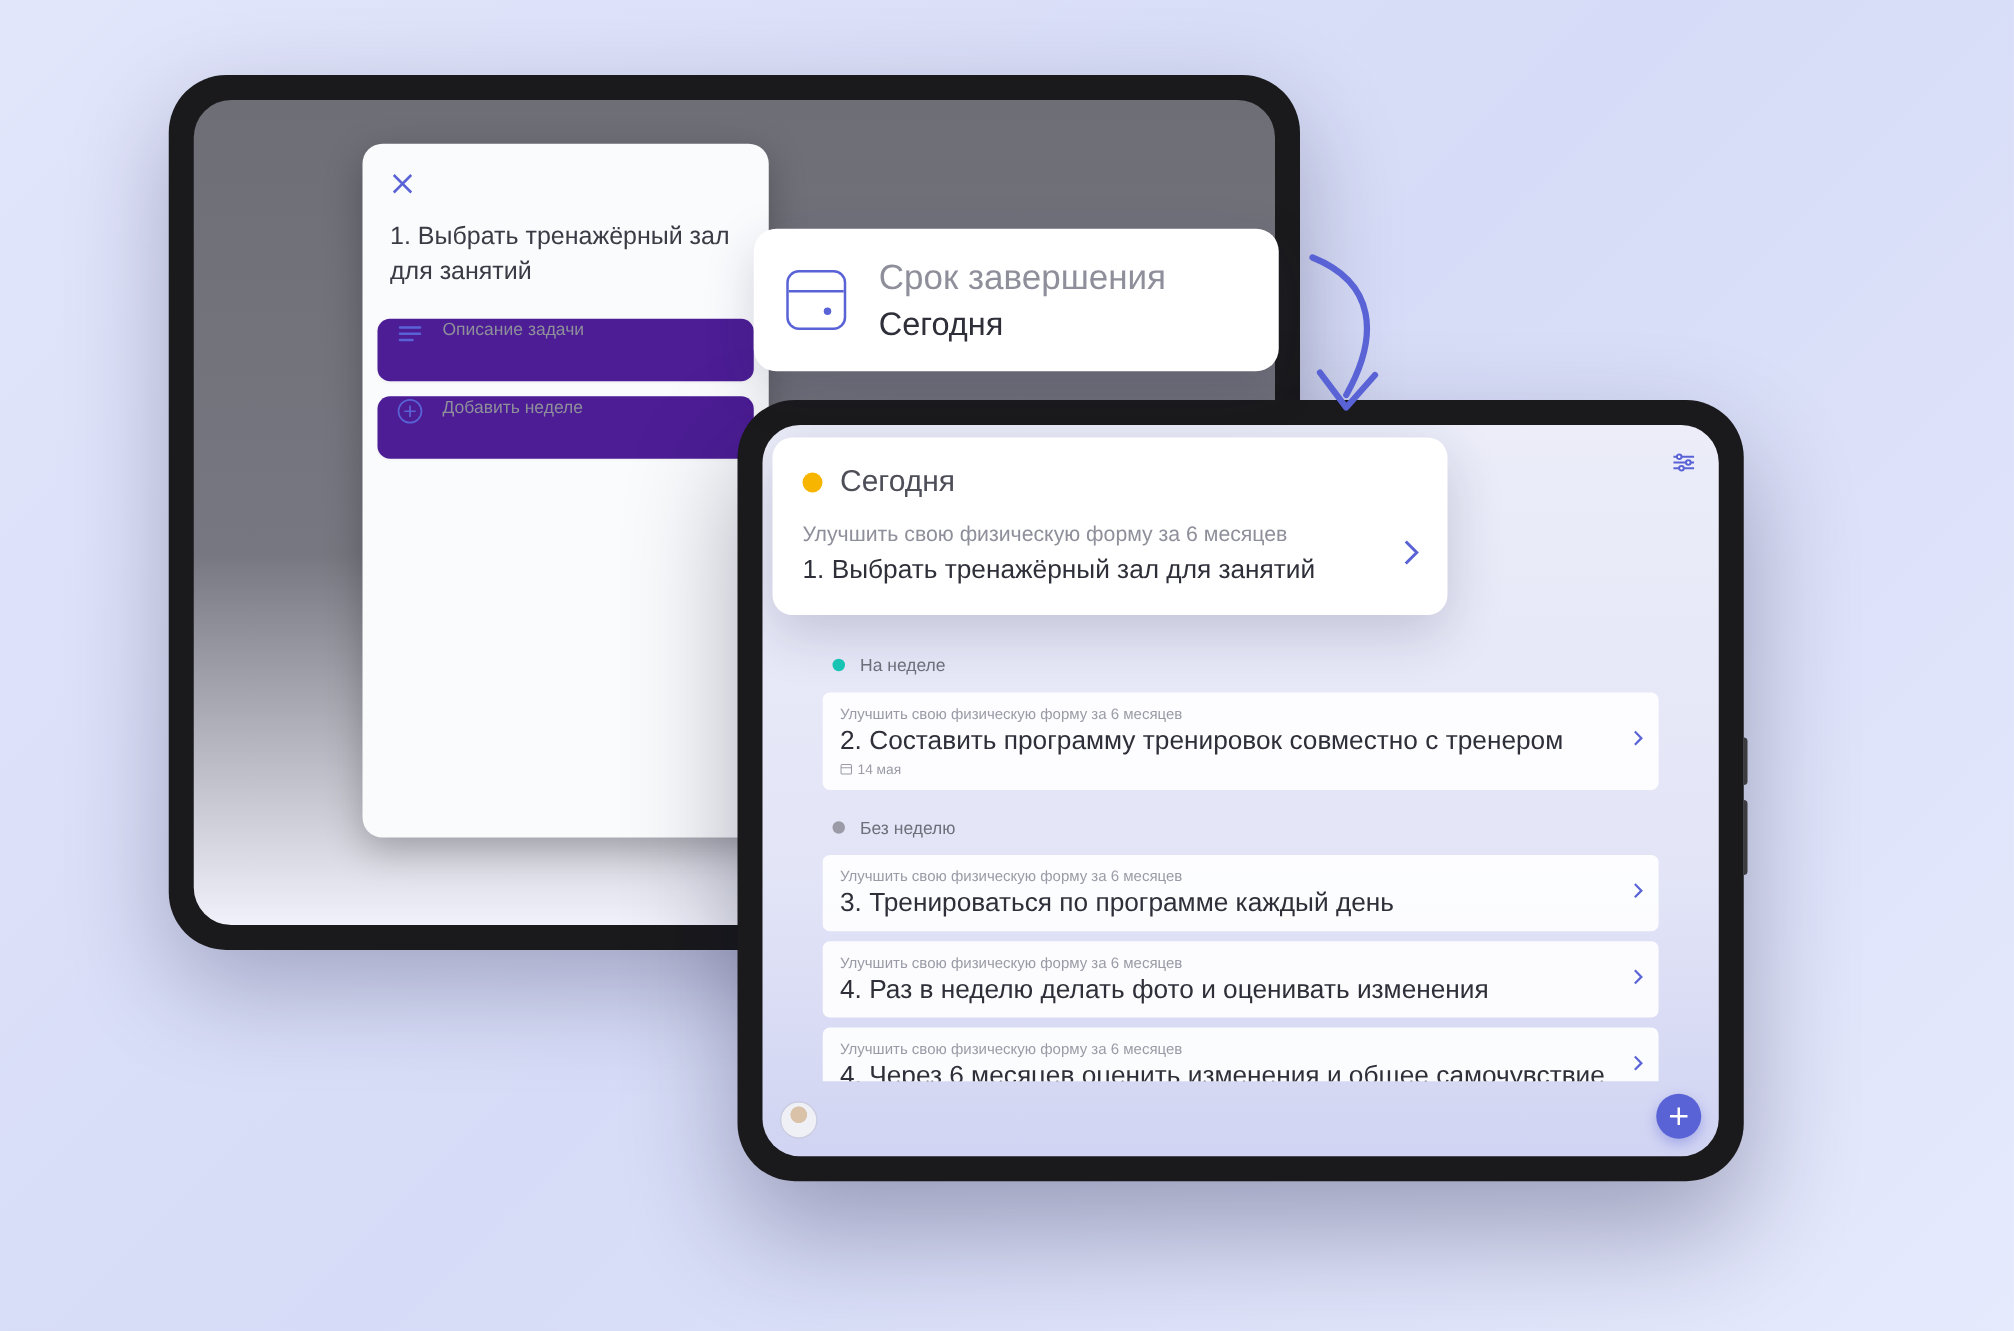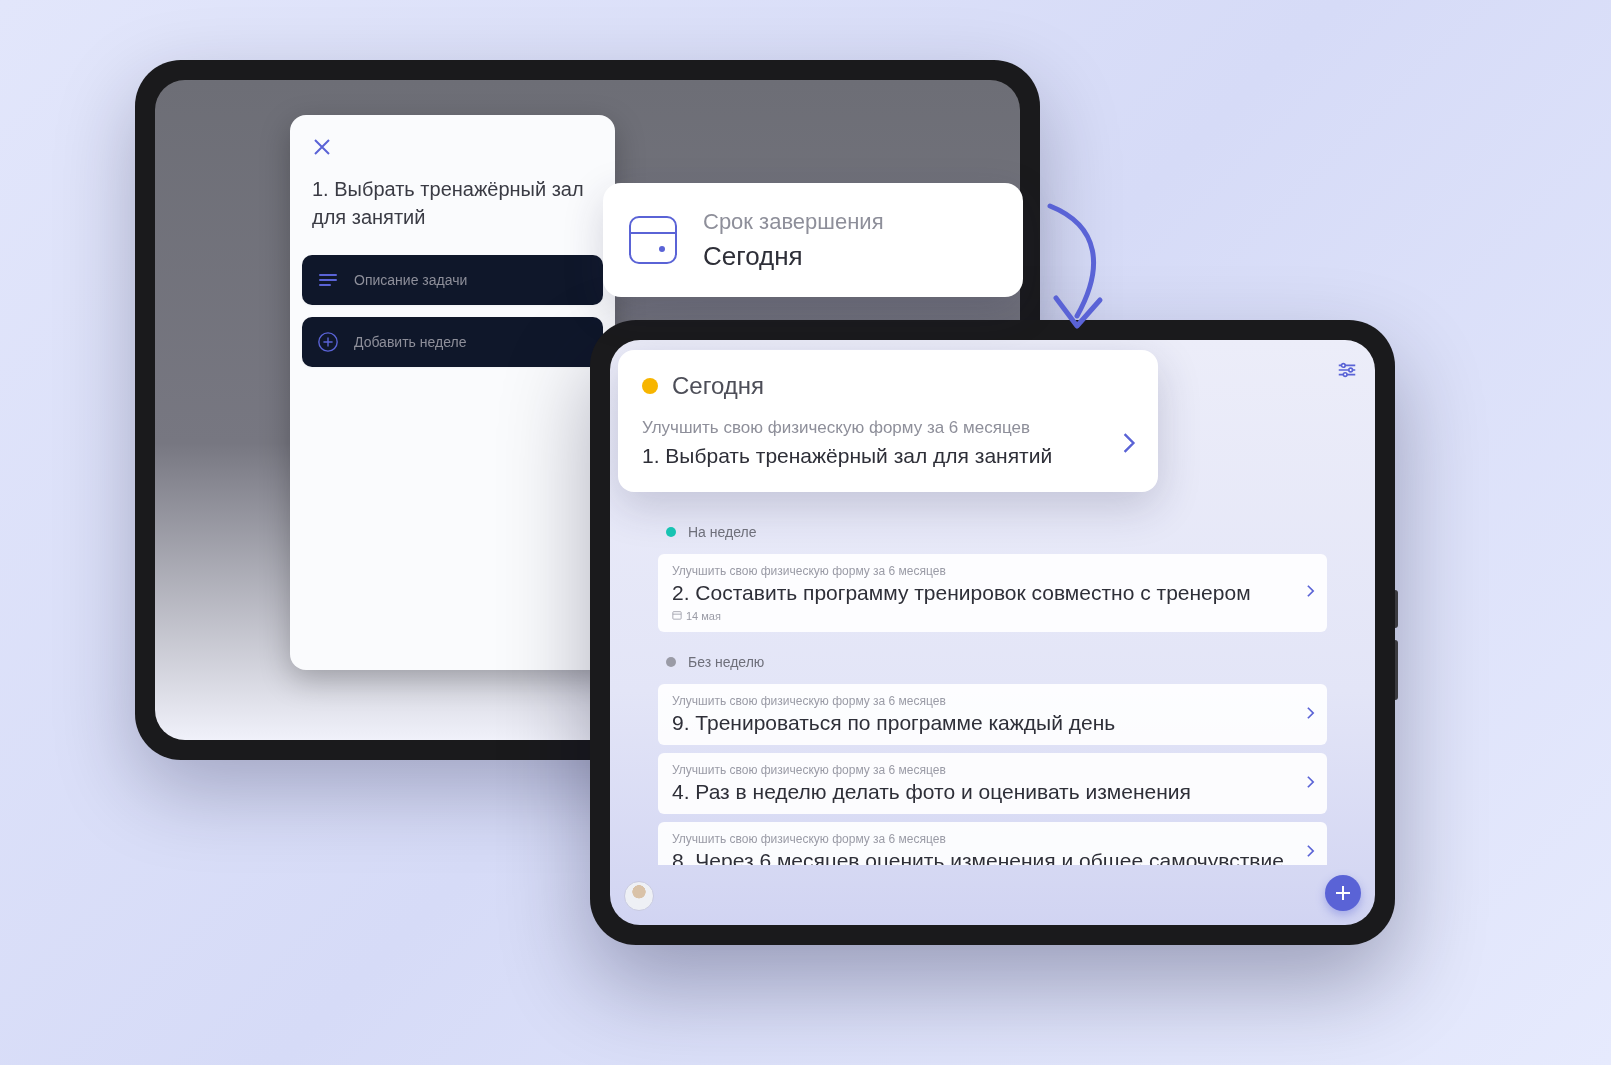--- a/index.html
+++ b/index.html
@@ -26,7 +26,7 @@
   .pill .ic{width:48px;height:48px;border:2px solid #5a63d6;border-radius:10px;margin-right:26px;position:relative}
   .pill .ic:after{content:"";position:absolute;width:6px;height:6px;background:#5a63d6;border-radius:50%;right:10px;bottom:10px}
   .pill .ic:before{content:"";position:absolute;left:0;right:0;top:14px;height:2px;background:#5a63d6}
-  .pill .txt .lbl{font-size:22px;color:#8e8f9a;margin-bottom:6px}
+  .pill .txt .lbl{font-size:28px;color:#8e8f9a;margin-bottom:6px}
   .pill .txt .val{font-size:26px;color:#2e2f38}
 
   

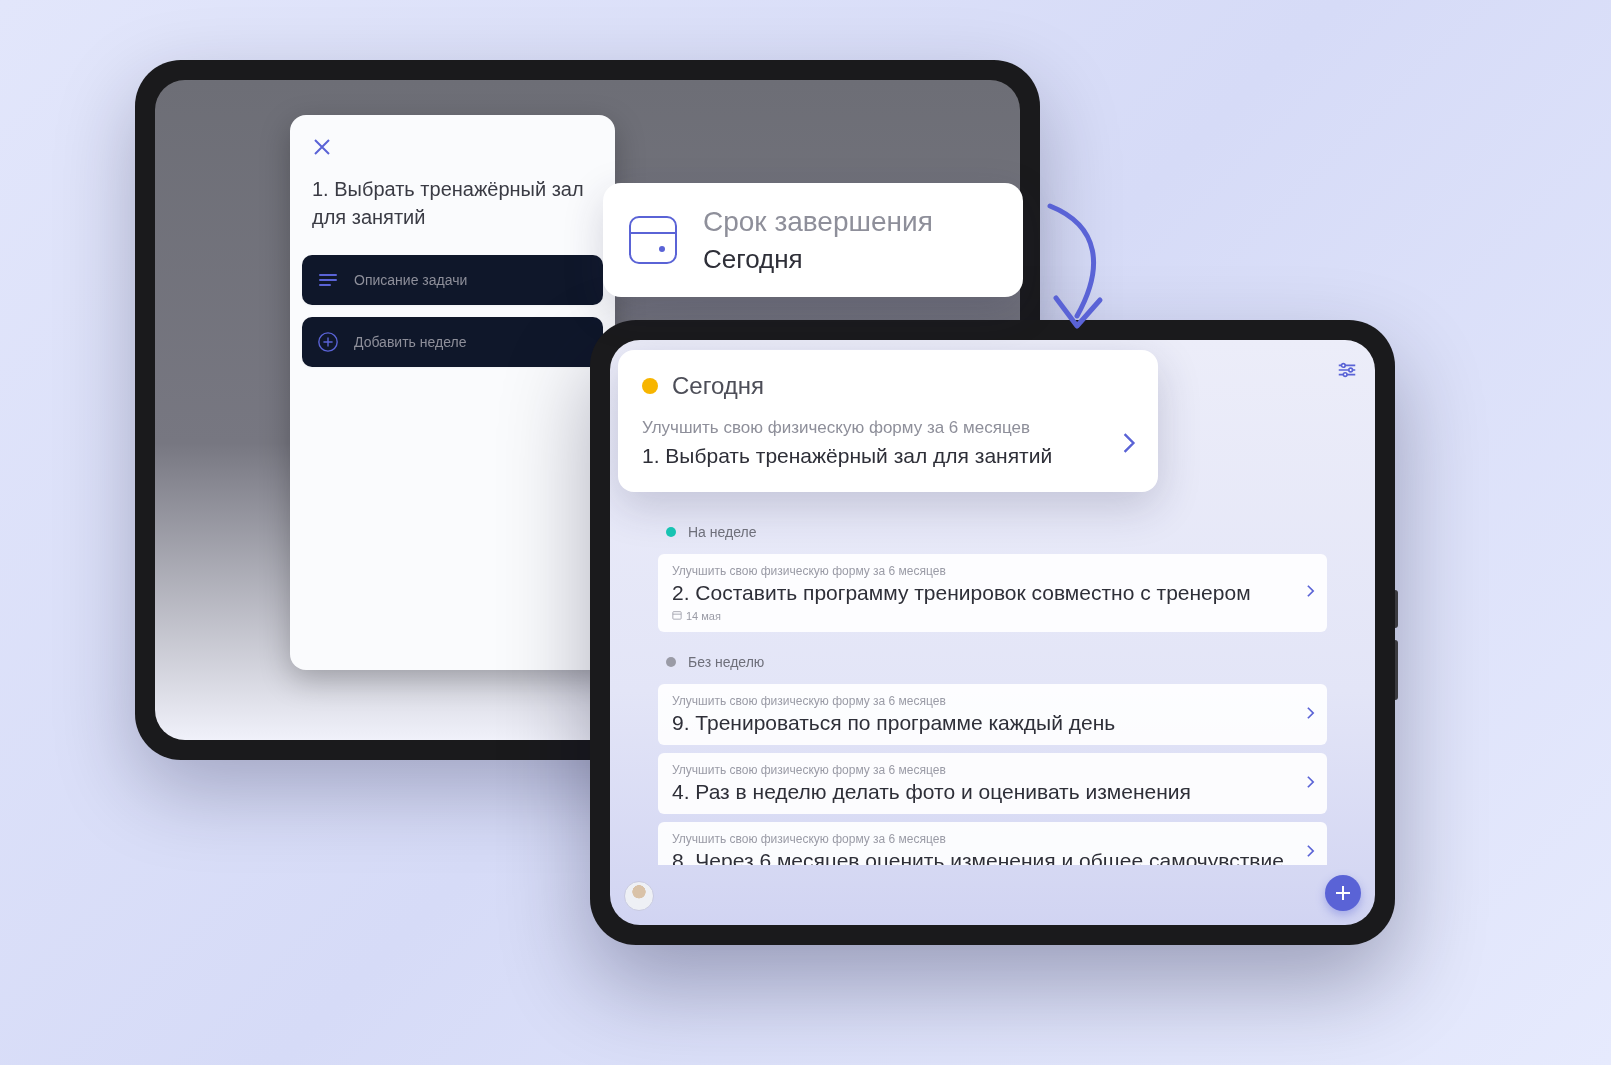--- a/index.html
+++ b/index.html
@@ -12,7 +12,7 @@
   .tabA .close{display:block;margin-left:22px;width:20px;height:20px;color:#5a63d6;cursor:pointer}
   .tabA .close svg{width:20px;height:20px;stroke:#5a63d6;stroke-width:2;fill:none}
   .tabA h1{font-size:20px;line-height:28px;font-weight:400;color:#3a3b44;margin:18px 22px 24px 22px}
-  .tabA .row{margin:0 12px 12px 12px;height:50px;background:#0f172a;border-radius:10px;display:flex;align-items:center;padding:0 14px;box-shadow:0 1px 3px rgba(0,0,0,.04)}
+  .tabA .row{margin:0 12px 12px 12px;height:50px;background:#4c1d95;border-radius:10px;display:flex;padding:0 14px;box-shadow:0 1px 3px rgba(0,0,0,.04)}
   .tabA .row .ic{width:24px;height:24px;margin-right:14px;color:#5a63d6;display:flex;align-items:center;justify-content:center}
   .tabA .row .ic svg{stroke:#5a63d6;fill:none;stroke-width:1.5}
   .tabA .row span{font-size:14px;color:#8e8f9a}

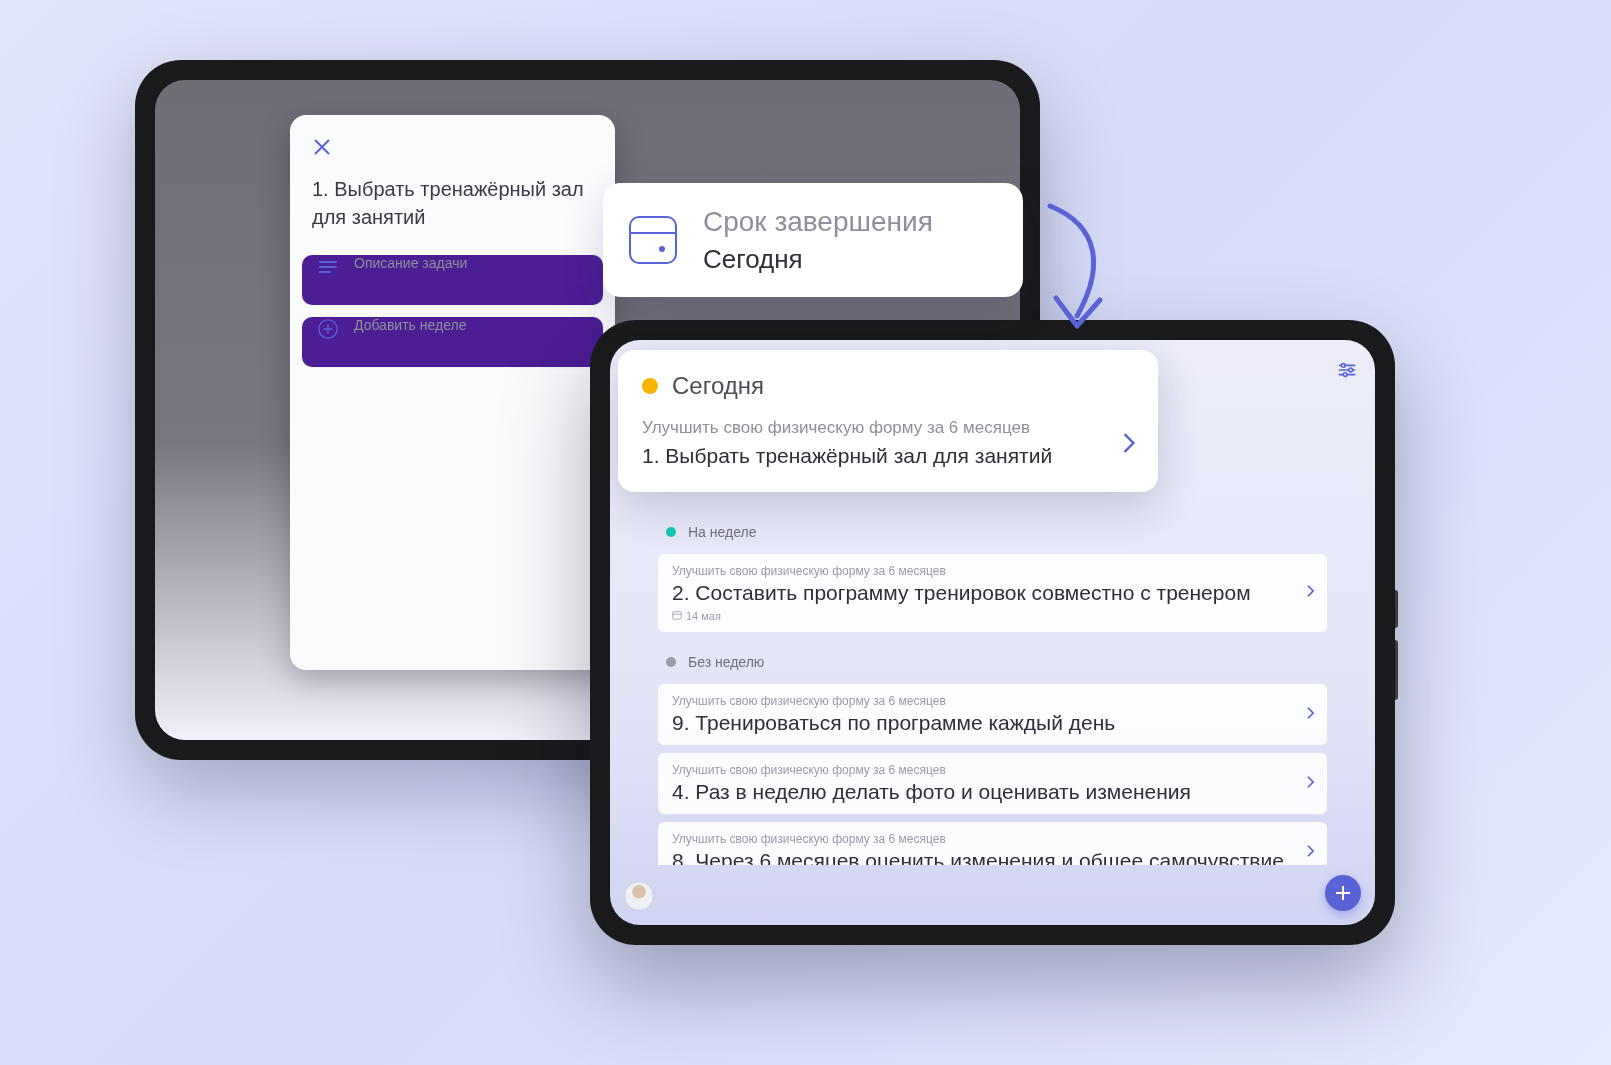--- a/index.html
+++ b/index.html
@@ -175,7 +175,7 @@
 
       <div class="item">
         <div class="p">Улучшить свою физическую форму за 6 месяцев</div>
-        <div class="t">9. Тренироваться по программе каждый день</div>
+        <div class="t">3. Тренироваться по программе каждый день</div>
         <span class="ch"><svg width="9" height="14" viewBox="0 0 10 16">
               <path d="M2 2l6 6-6 6"></path>
             </svg></span>

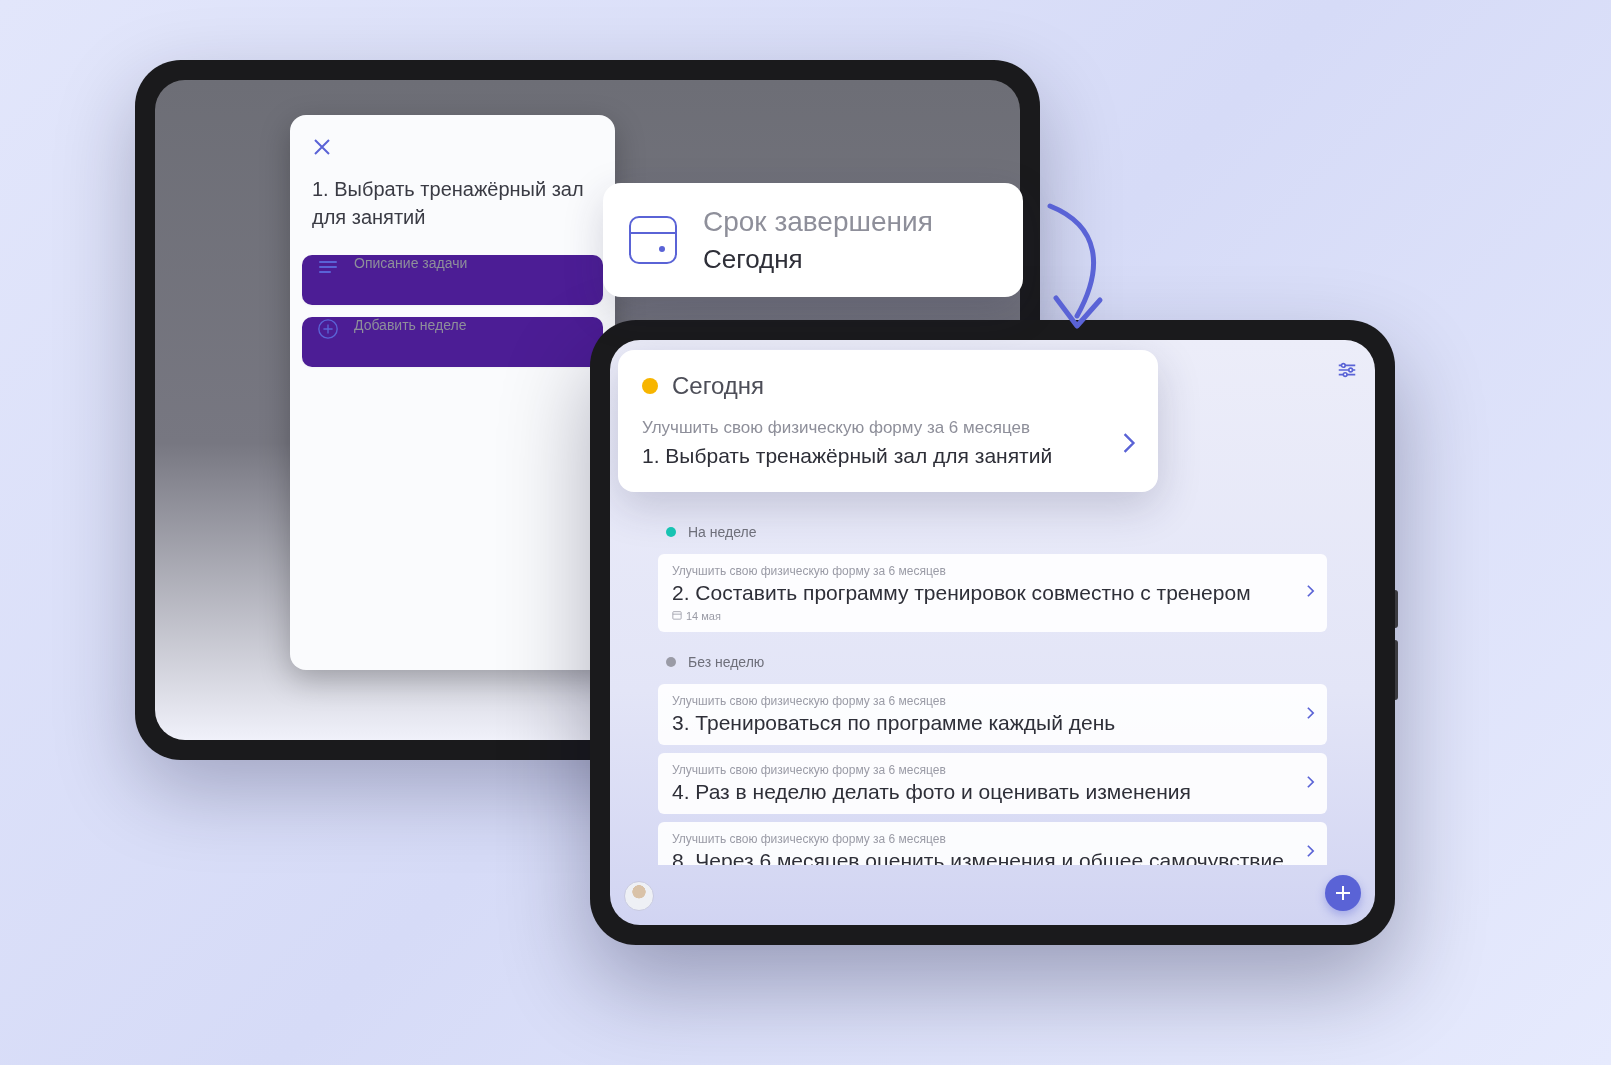--- a/index.html
+++ b/index.html
@@ -191,7 +191,7 @@
 
       <div class="item">
         <div class="p">Улучшить свою физическую форму за 6 месяцев</div>
-        <div class="t">8. Через 6 месяцев оценить изменения и общее самочувствие</div>
+        <div class="t">4. Через 6 месяцев оценить изменения и общее самочувствие</div>
         <span class="ch"><svg width="9" height="14" viewBox="0 0 10 16">
               <path d="M2 2l6 6-6 6"></path>
             </svg></span>

